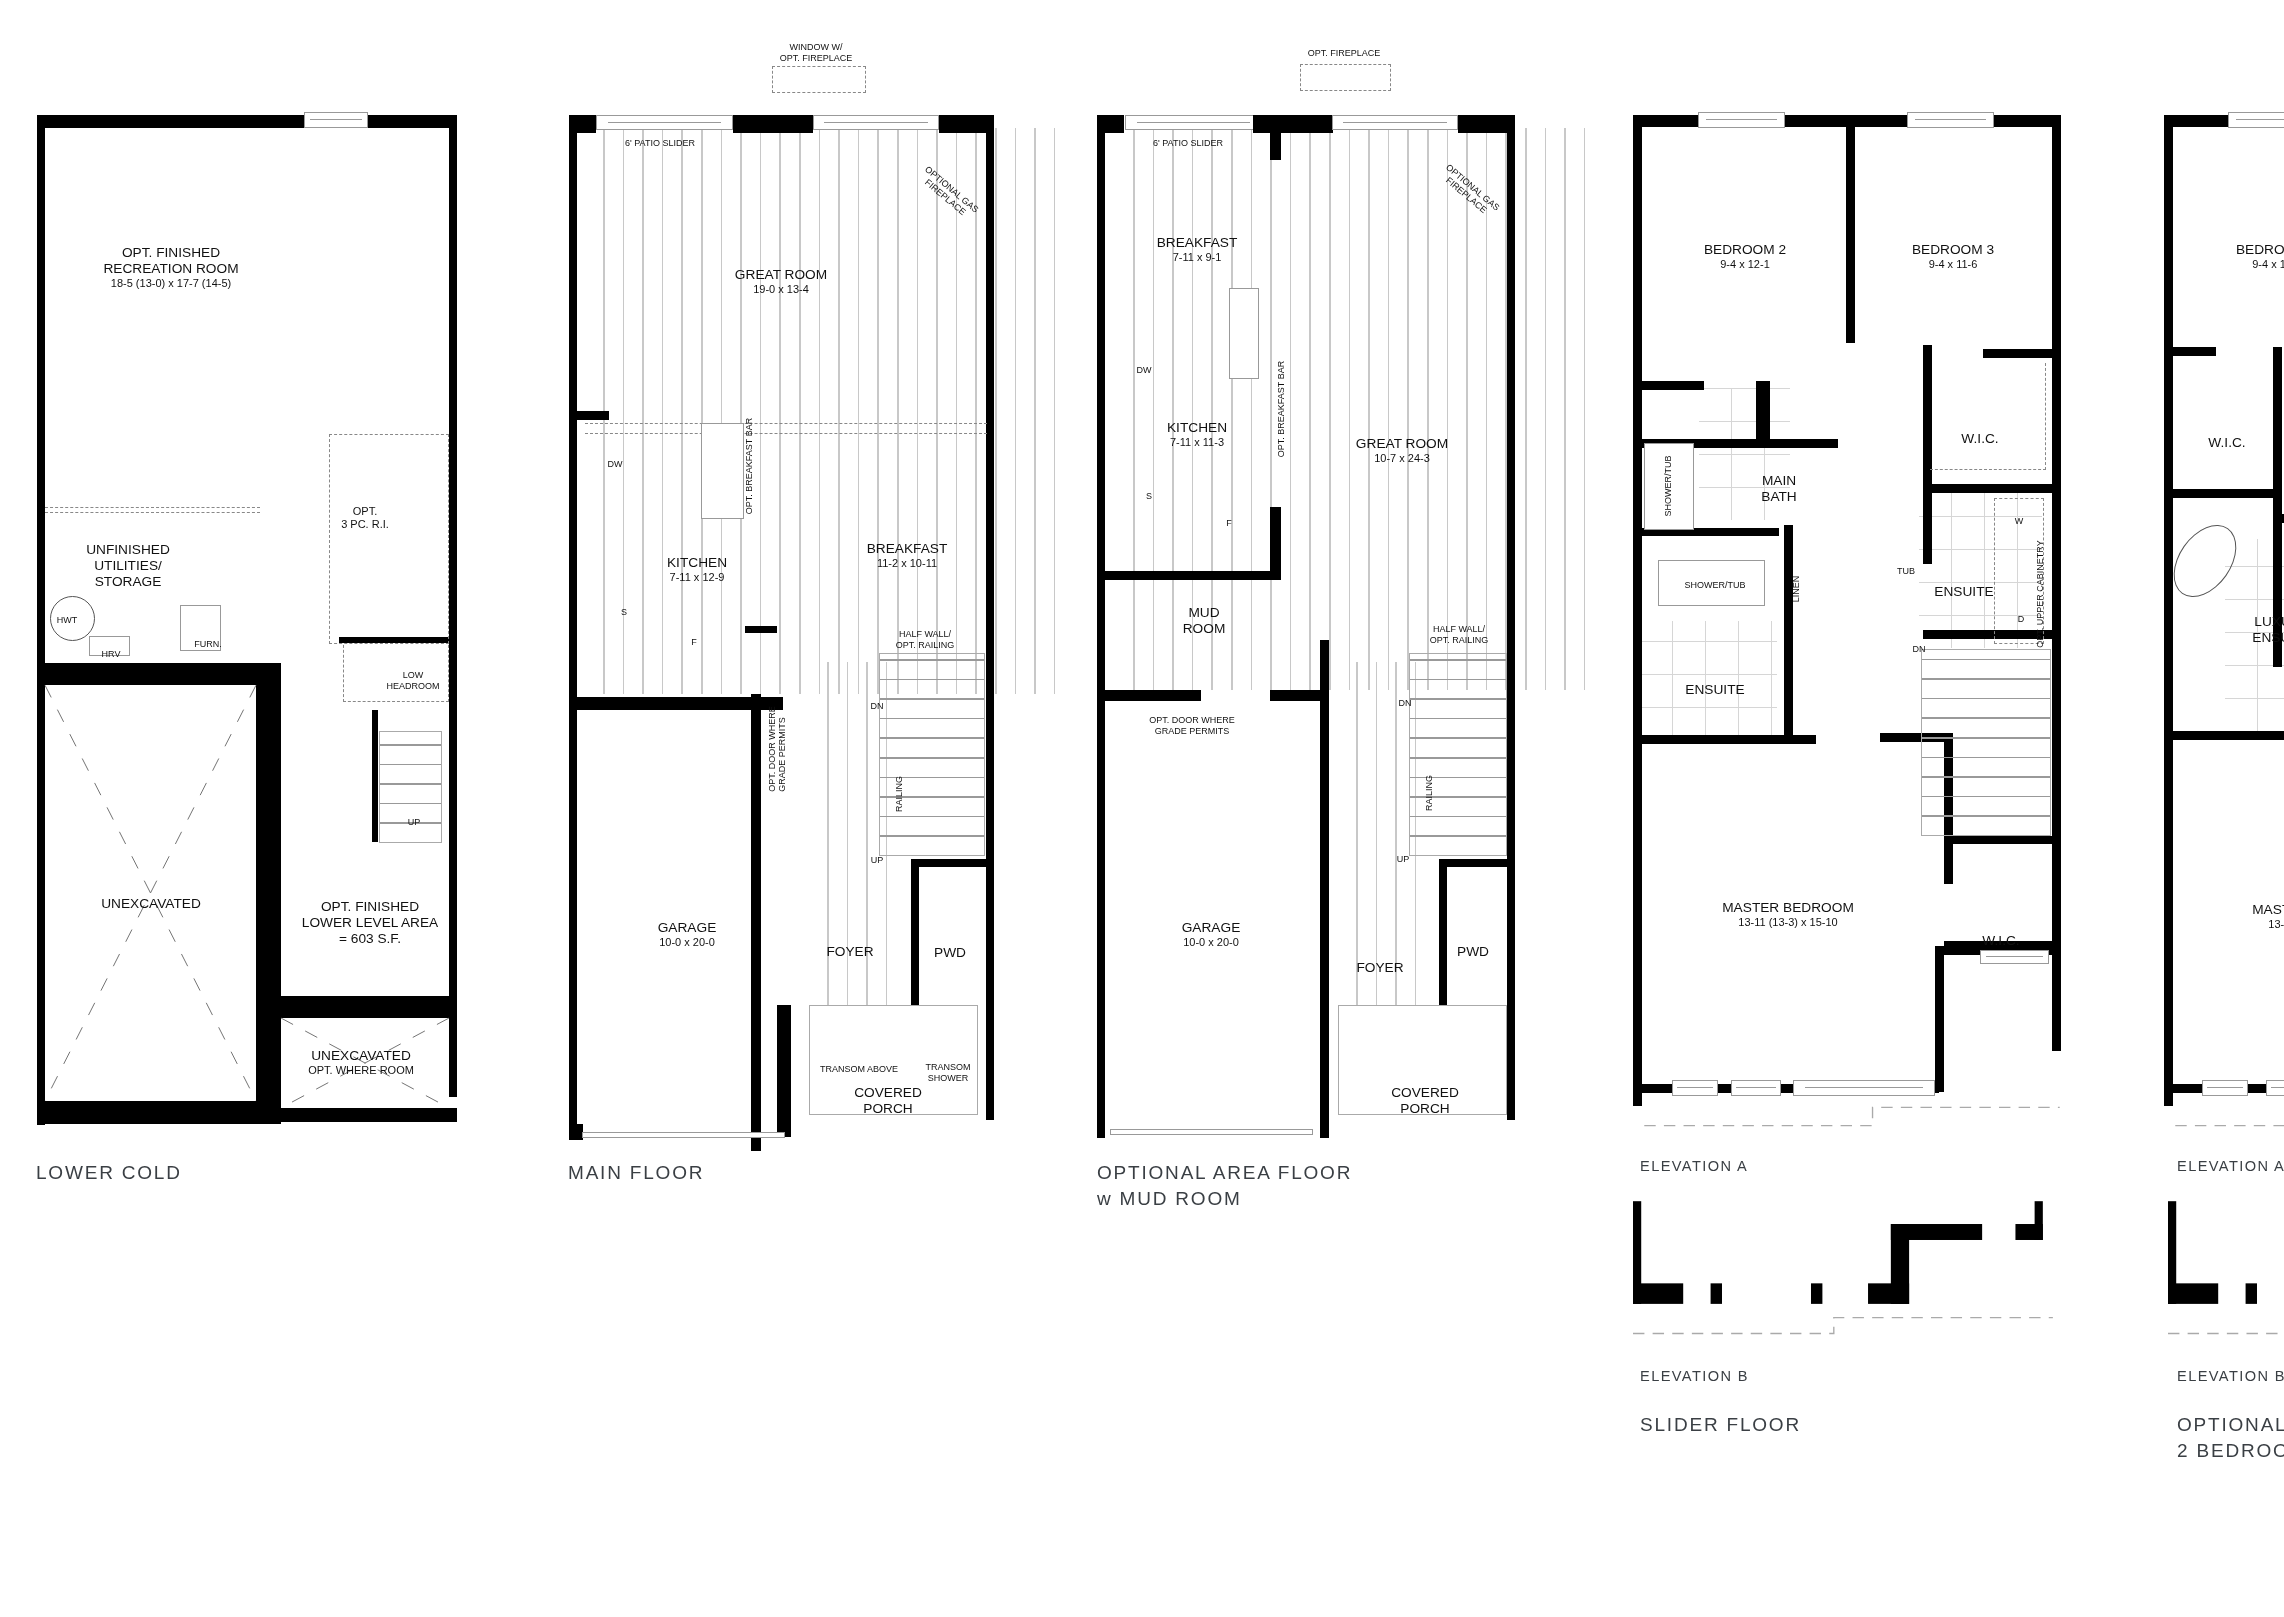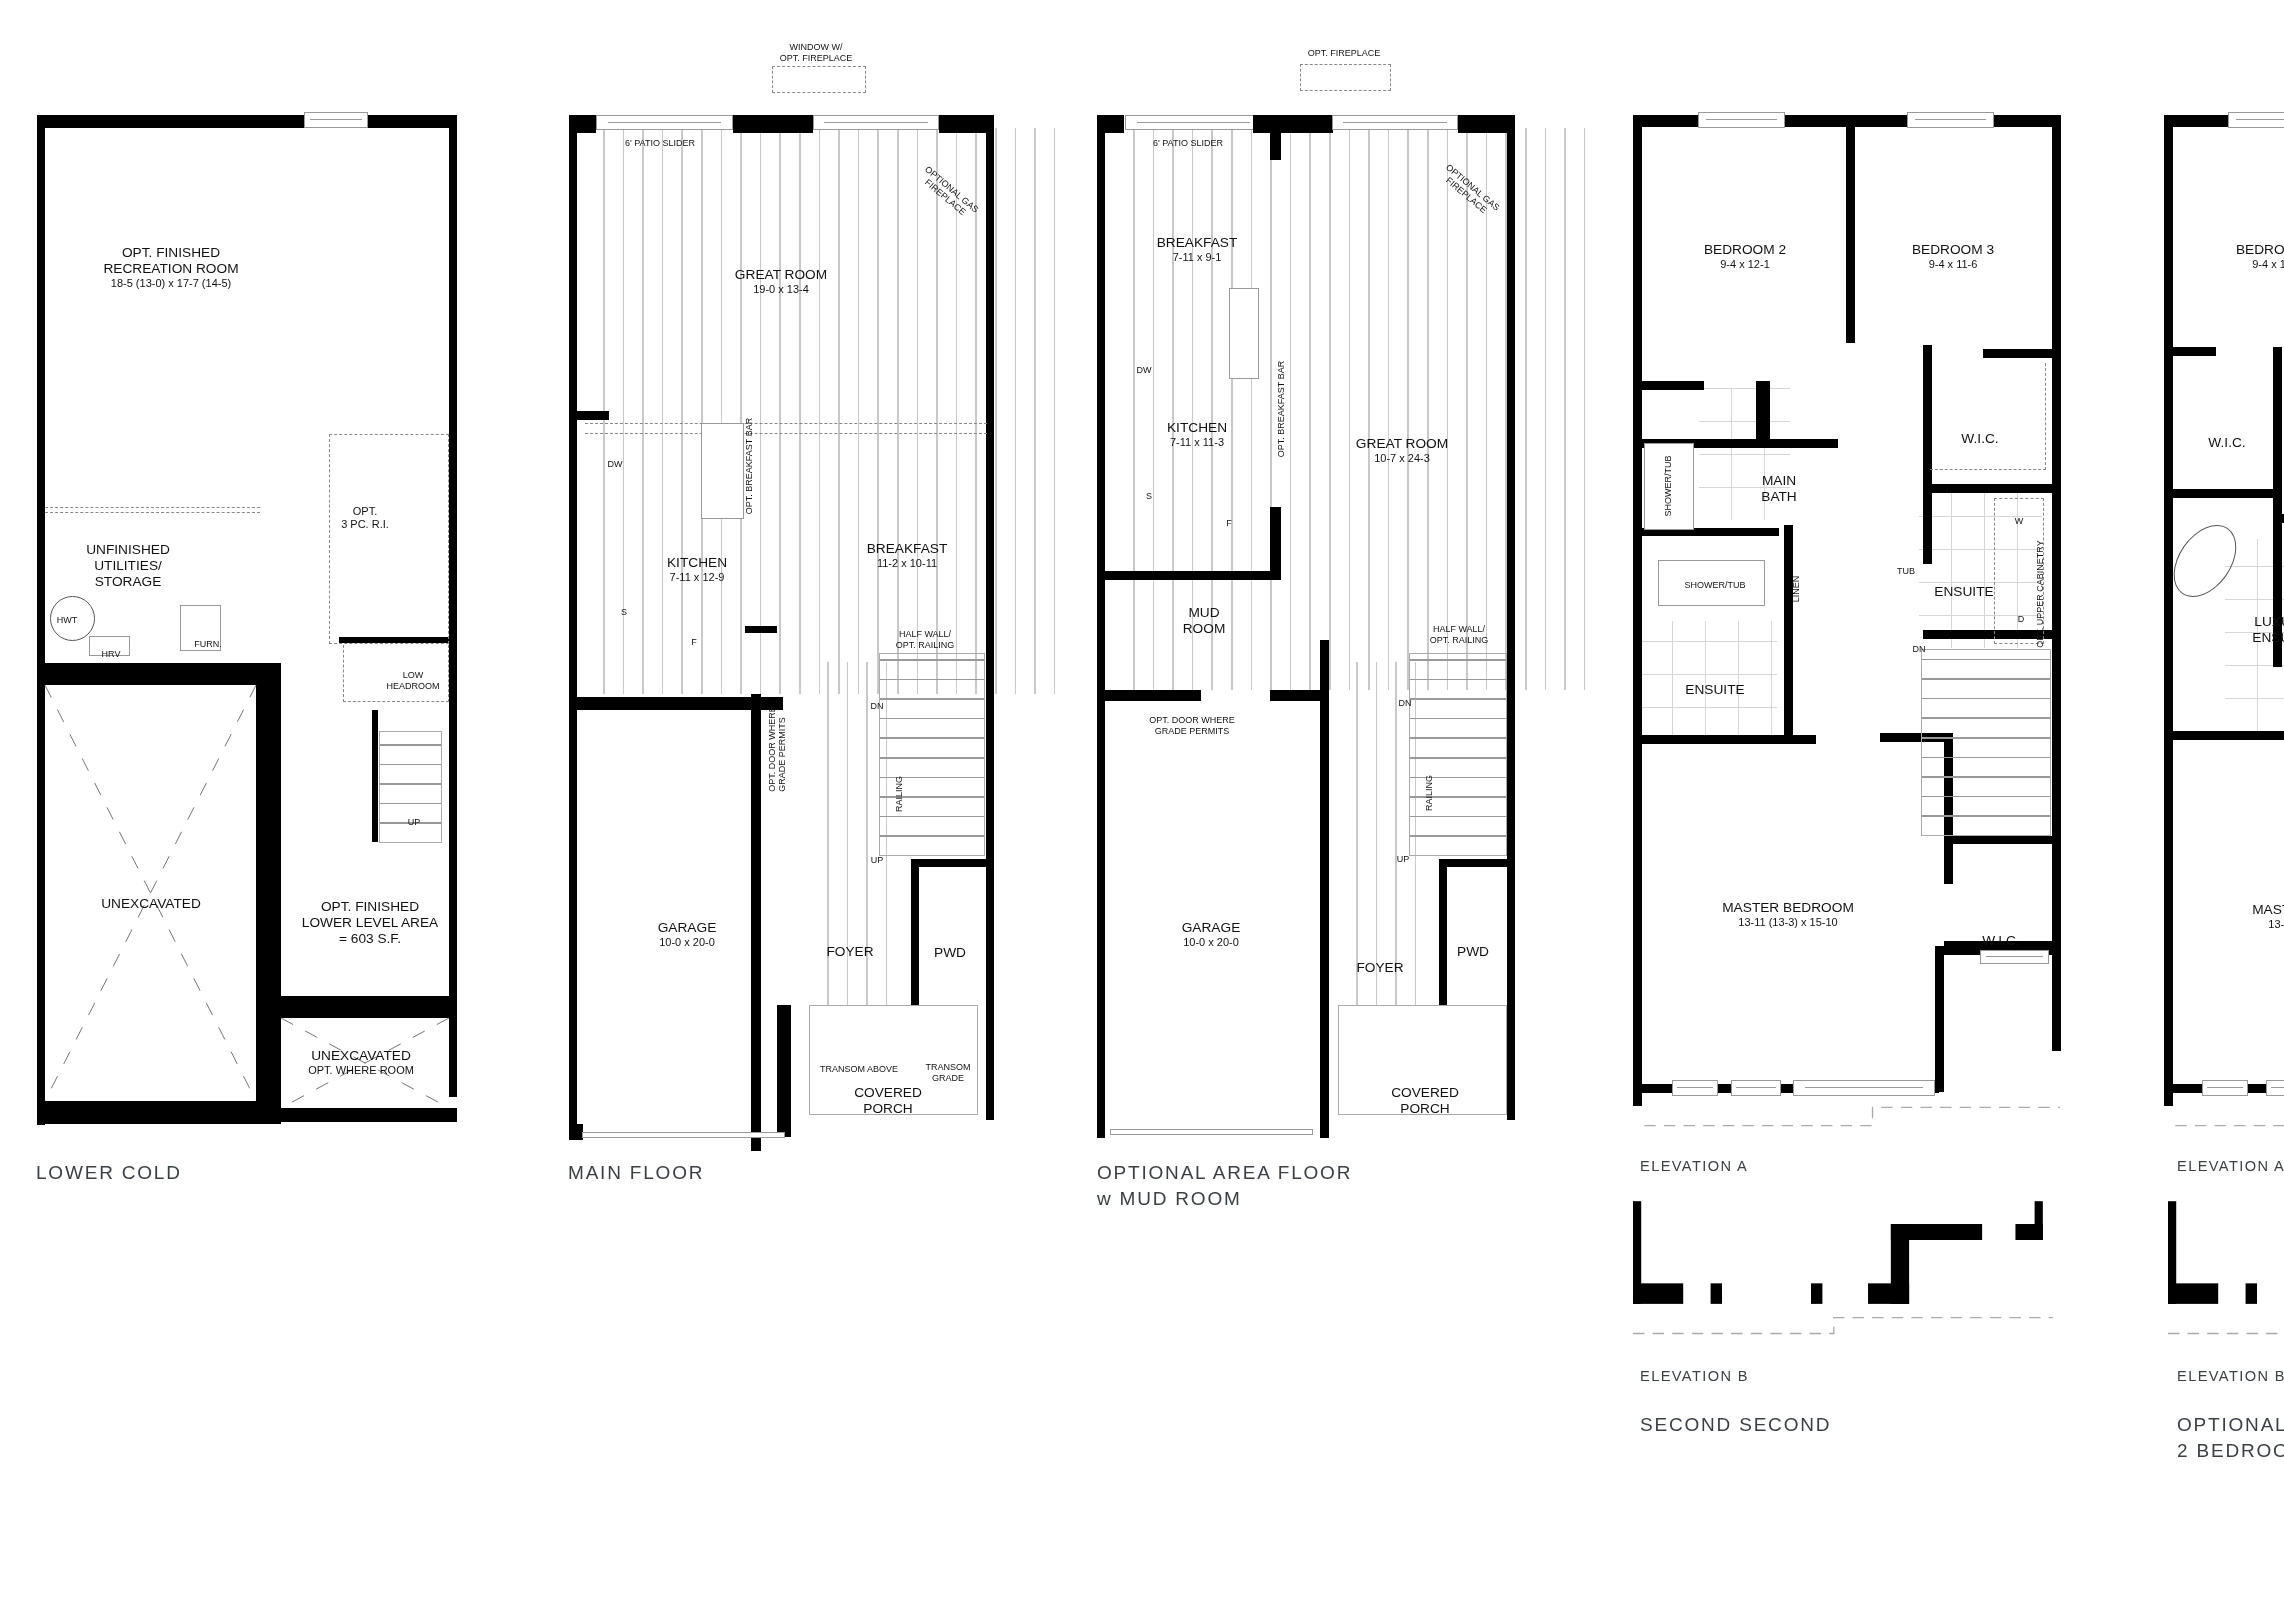--- a/index.html
+++ b/index.html
@@ -148,7 +148,7 @@
   <div class="small" style="left:859px;top:1069px;">TRANSOM ABOVE</div>
   <div class="small" style="left:948px;top:1073px;">
     <div>TRANSOM</div>
-    <div>GRADE</div>
+    <div>SHOWER</div>
   </div>
   <div class="small" style="left:615px;top:464px;">DW</div>
   <div class="small" style="left:624px;top:612px;">S</div>

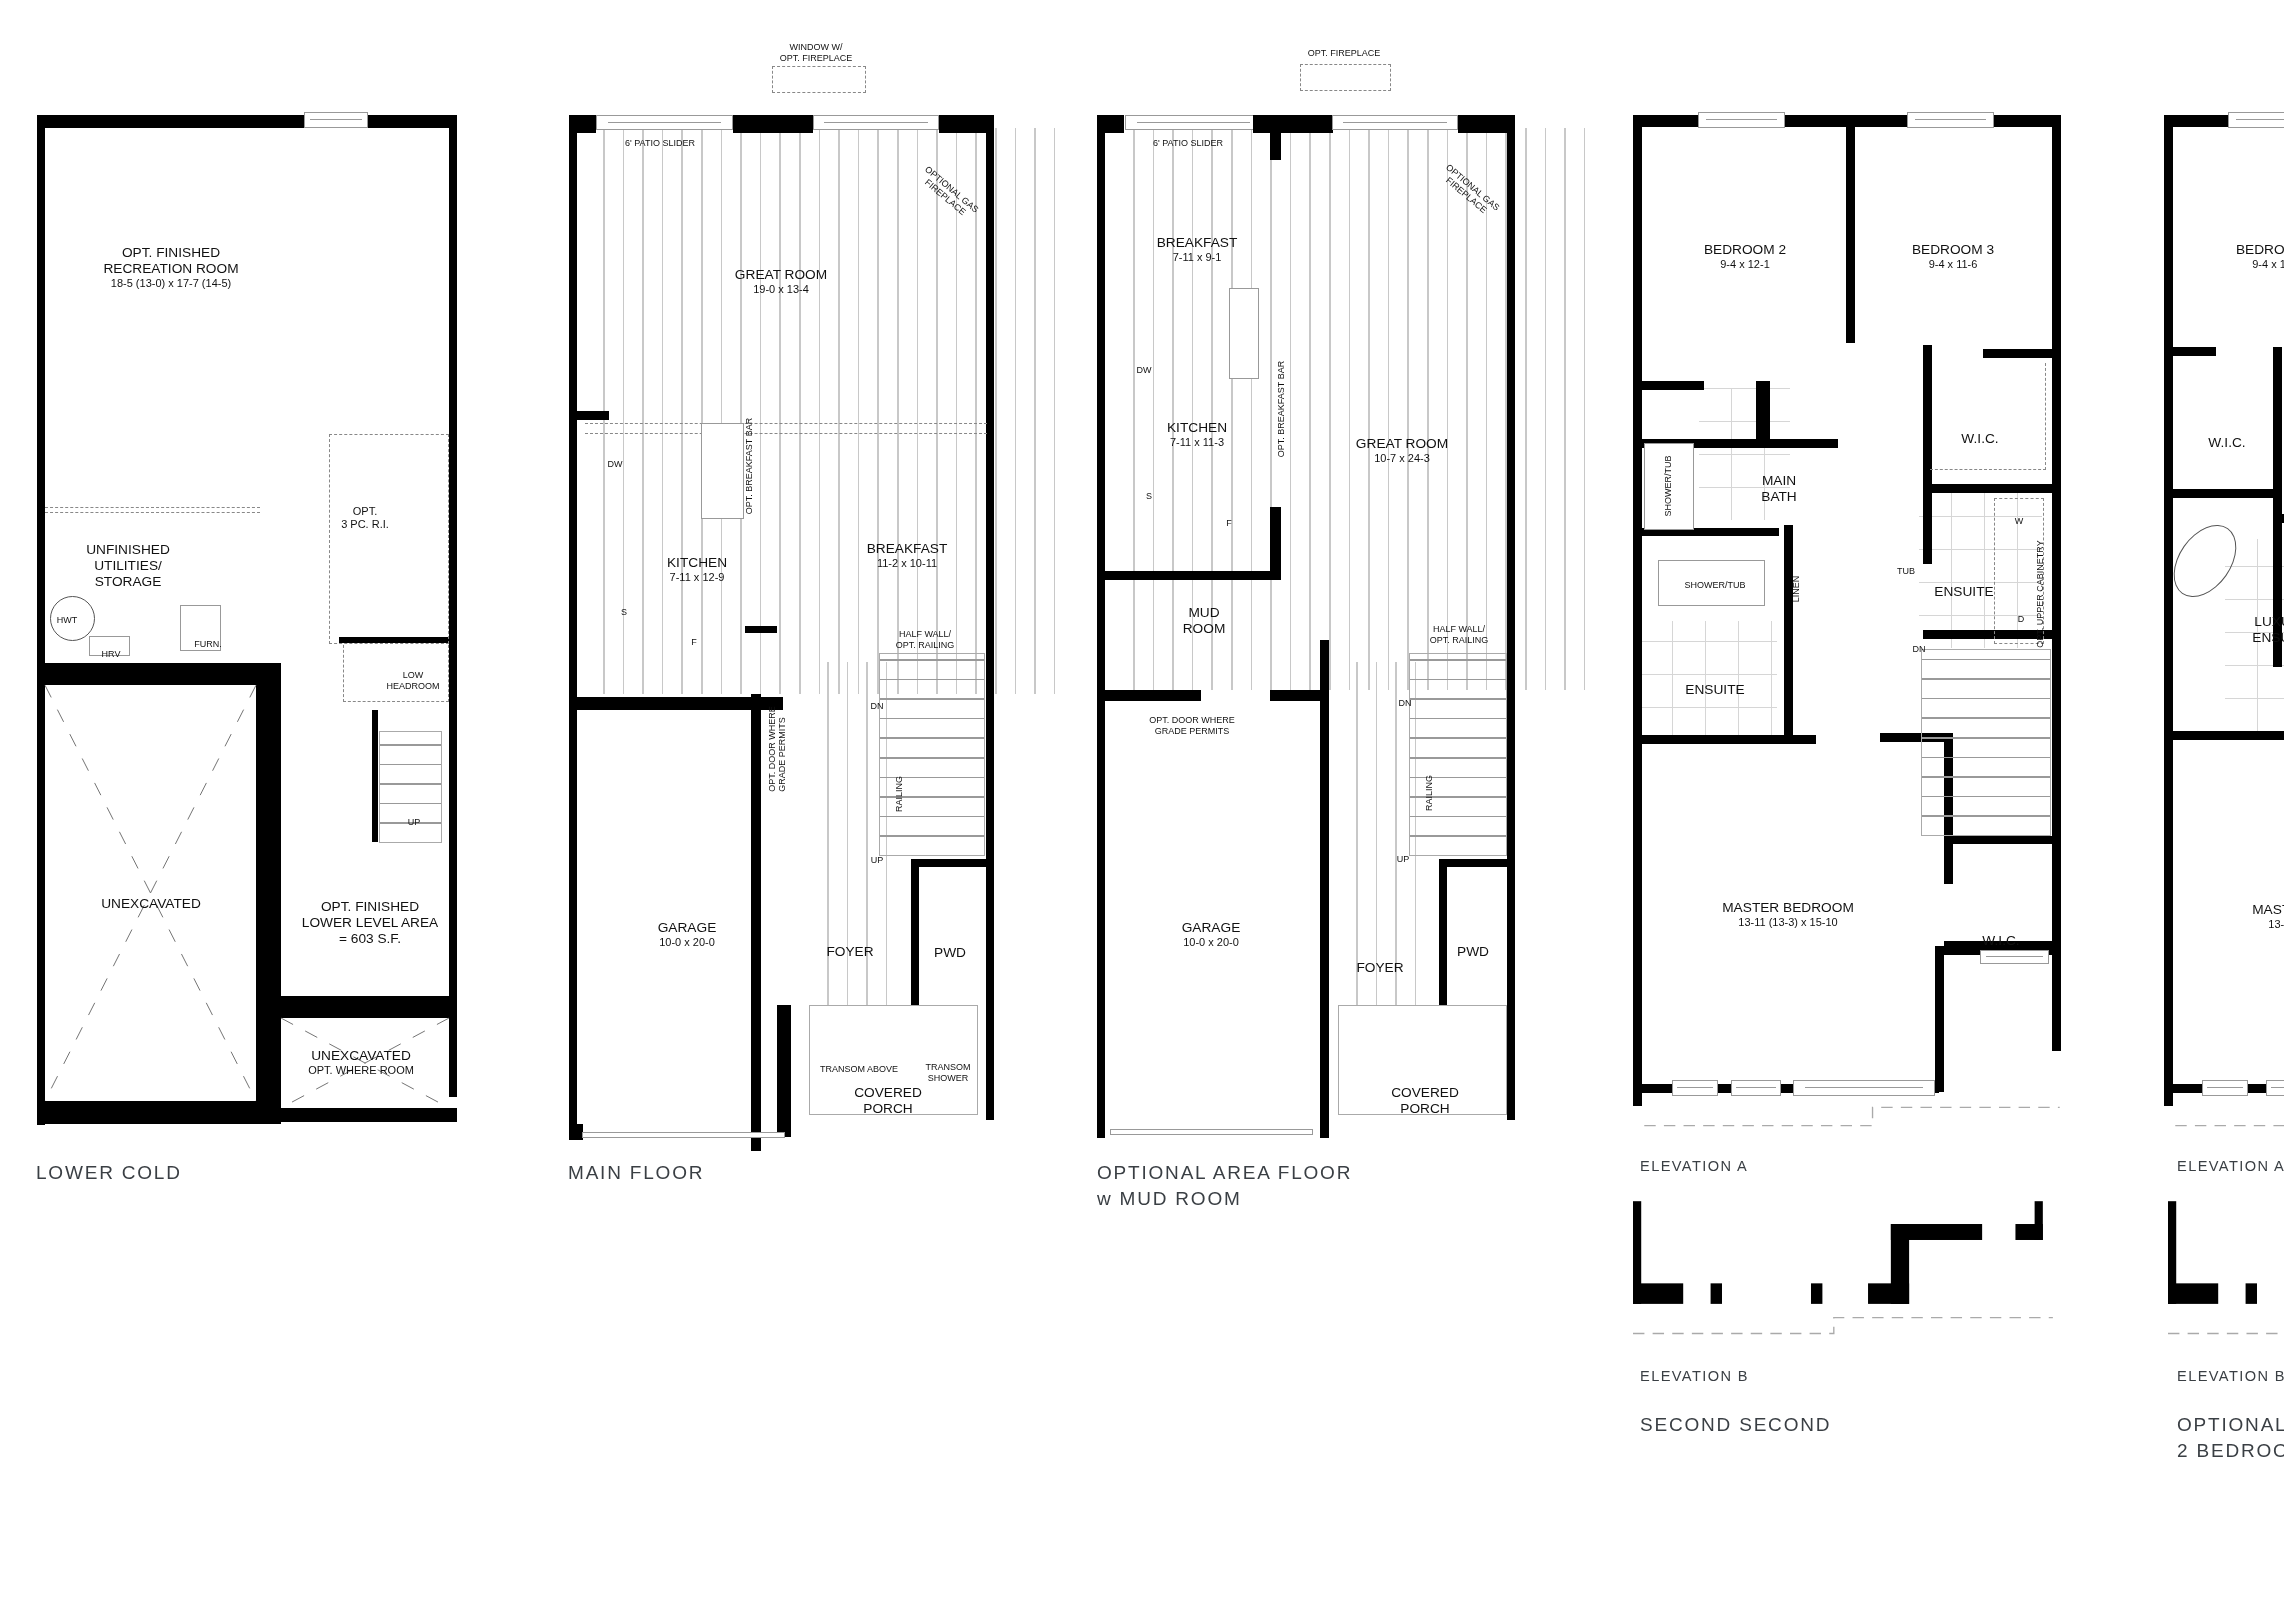--- a/index.html
+++ b/index.html
@@ -359,7 +359,7 @@
   <div class="elev" style="left:1640px;top:1158px;">ELEVATION A</div>
   <div class="elev" style="left:1640px;top:1368px;">ELEVATION B</div>
   <div class="caption" style="left:1640px;top:1412px;">
-      <div>SECOND SECOND</div>
+      <div>SLIDER FLOOR</div>
     </div>
 </div>
 

